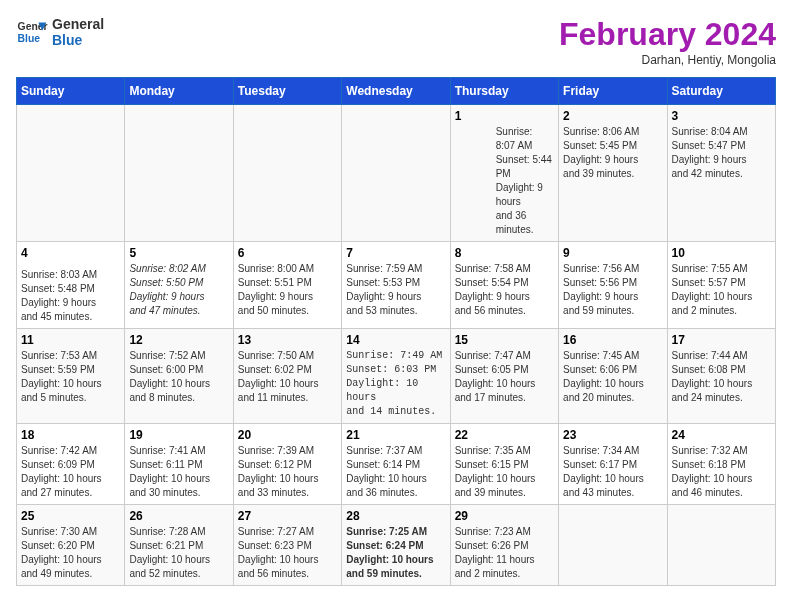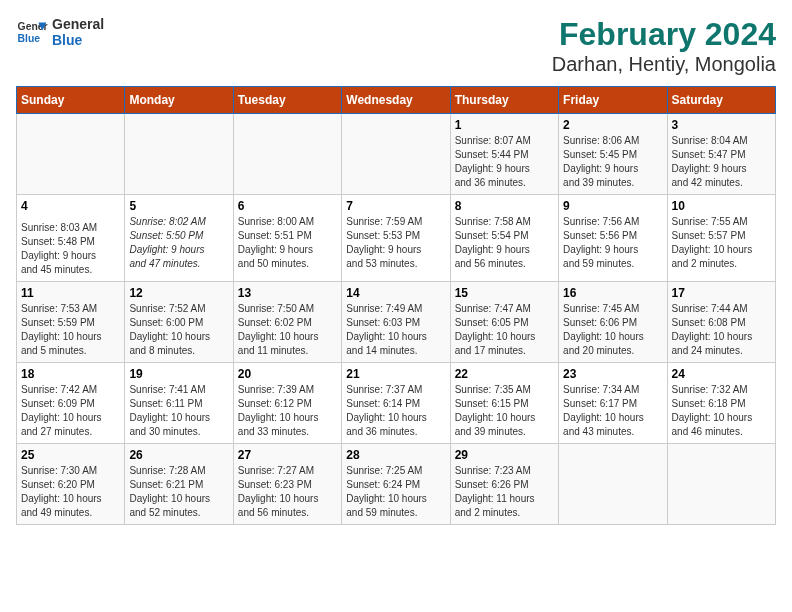--- a/index.html
+++ b/index.html
@@ -31,7 +31,7 @@
     .main-title {
       font-size: 32px;
       font-weight: bold;
-      color: #0f766e;
+      color: #a21caf;
     }
     .subtitle {
       font-size: 20px;

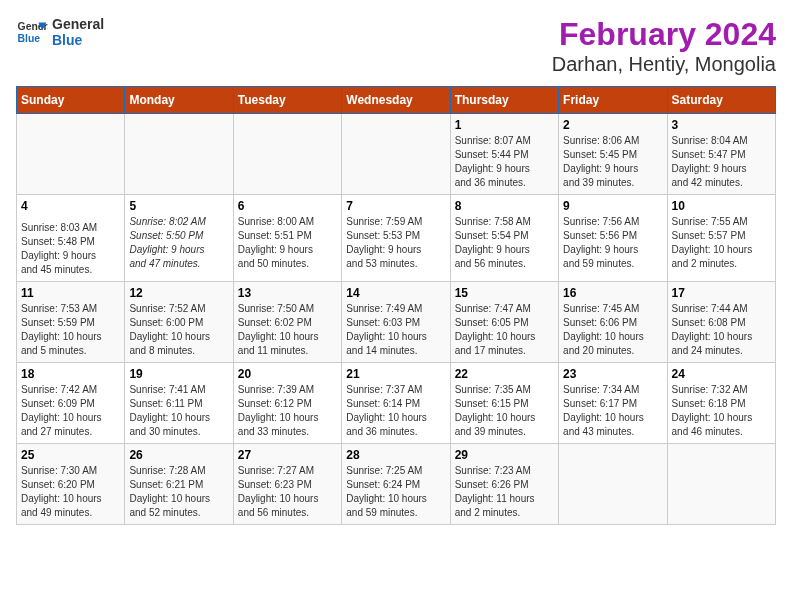--- a/index.html
+++ b/index.html
@@ -34,7 +34,7 @@
       color: #a21caf;
     }
     .subtitle {
-      font-size: 20px;
+      font-size: 12px;
       color: #333;
     }
     table {

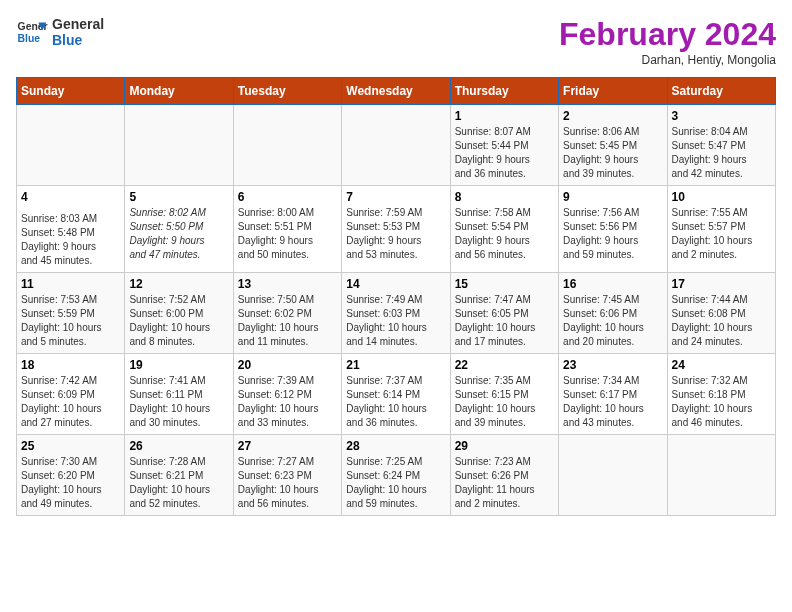--- a/index.html
+++ b/index.html
@@ -43,7 +43,7 @@
       font-size: 11px;
     }
     thead th {
-      background-color: #c2410c;
+      background-color: #1d4ed8;
       color: #fff;
       padding: 6px 4px;
       text-align: left;

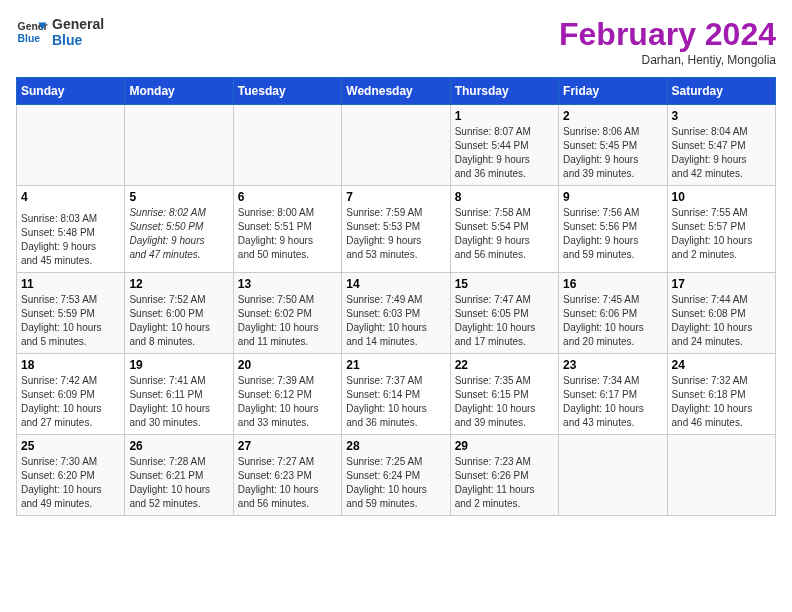--- a/index.html
+++ b/index.html
@@ -118,7 +118,7 @@
         <td></td>
         <td>
           <span class="day-num">1</span>
-          <div class="day-info" style="white-space: pre-line;">Sunrise: 8:07 AM
+          <div class="day-info" style="white-space: pre-line; margin-left: 41px;">Sunrise: 8:07 AM
 Sunset: 5:44 PM
 Daylight: 9 hours
 and 36 minutes.</div>

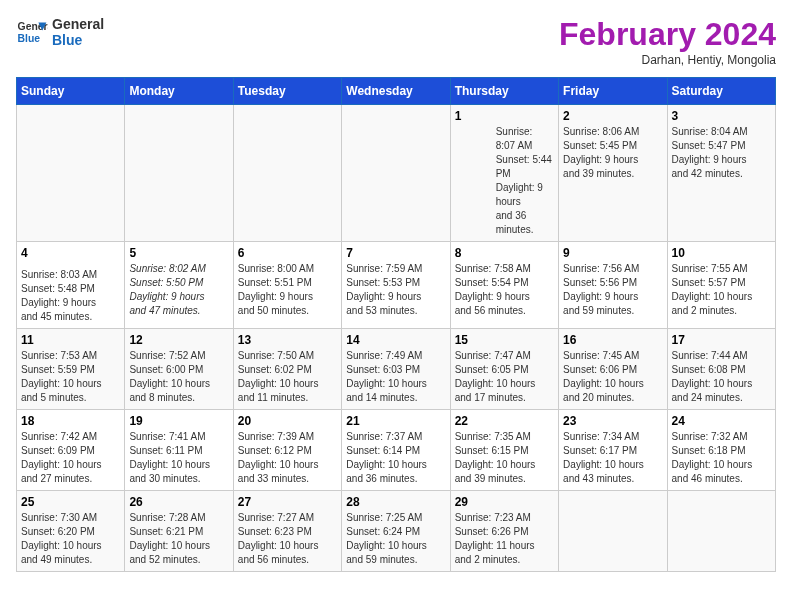--- a/index.html
+++ b/index.html
@@ -213,7 +213,7 @@
         </td>
         <td>
           <span class="day-num">14</span>
-          <div class="day-info" style="white-space: pre-line;">Sunrise: 7:49 AM
+          <div class="day-info" style="white-space: pre-line; font-family: Liberation Mono, monospace;">Sunrise: 7:49 AM
 Sunset: 6:03 PM
 Daylight: 10 hours
 and 14 minutes.</div>

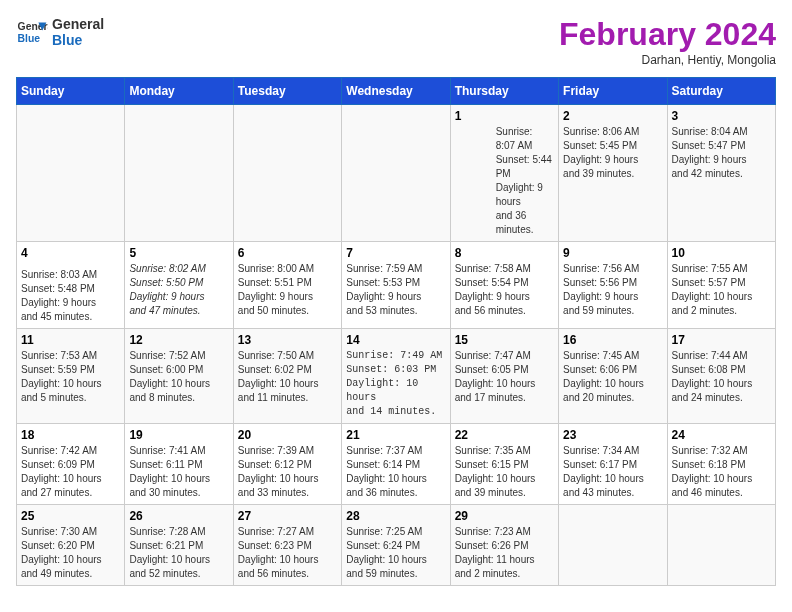--- a/index.html
+++ b/index.html
@@ -315,7 +315,7 @@
         </td>
         <td>
           <span class="day-num">28</span>
-          <div class="day-info" style="white-space: pre-line;">Sunrise: 7:25 AM
+          <div class="day-info" style="white-space: pre-line; font-weight: bold;">Sunrise: 7:25 AM
 Sunset: 6:24 PM
 Daylight: 10 hours
 and 59 minutes.</div>

